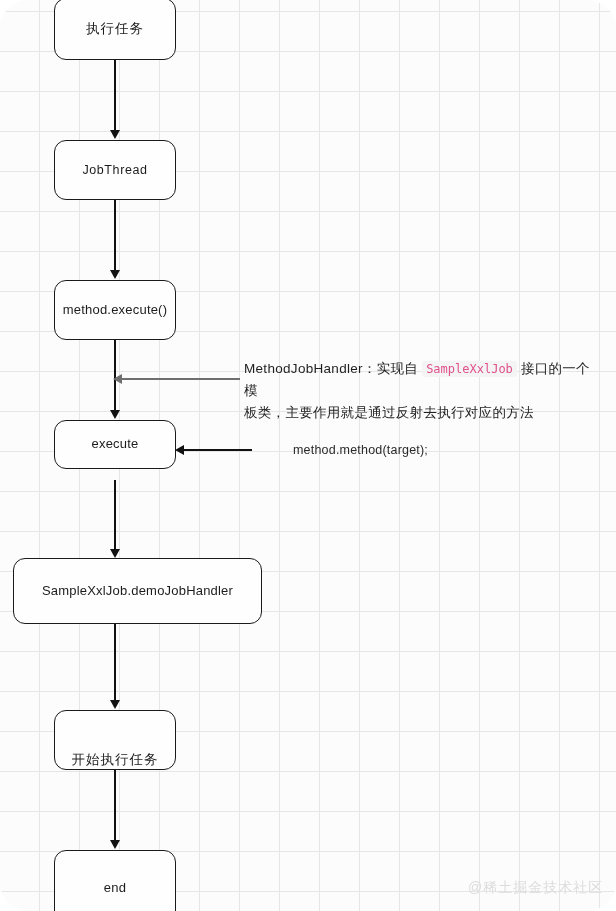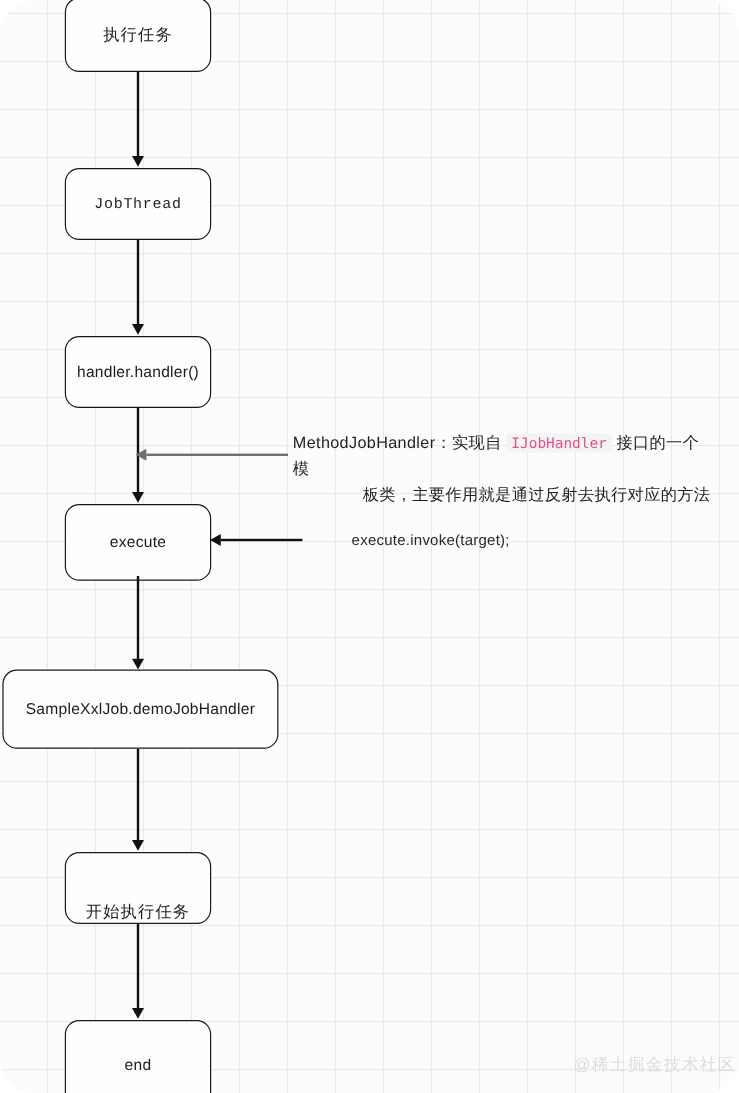--- a/index.html
+++ b/index.html
@@ -37,7 +37,7 @@
     letter-spacing: 0.2px;
   }
   .node.mono {
-    font-family: Liberation Mono, monospace;
+    font-family: Liberation Sans, sans-serif;
     font-size: 12.5px;
     letter-spacing: 0.6px;
     text-align: right;

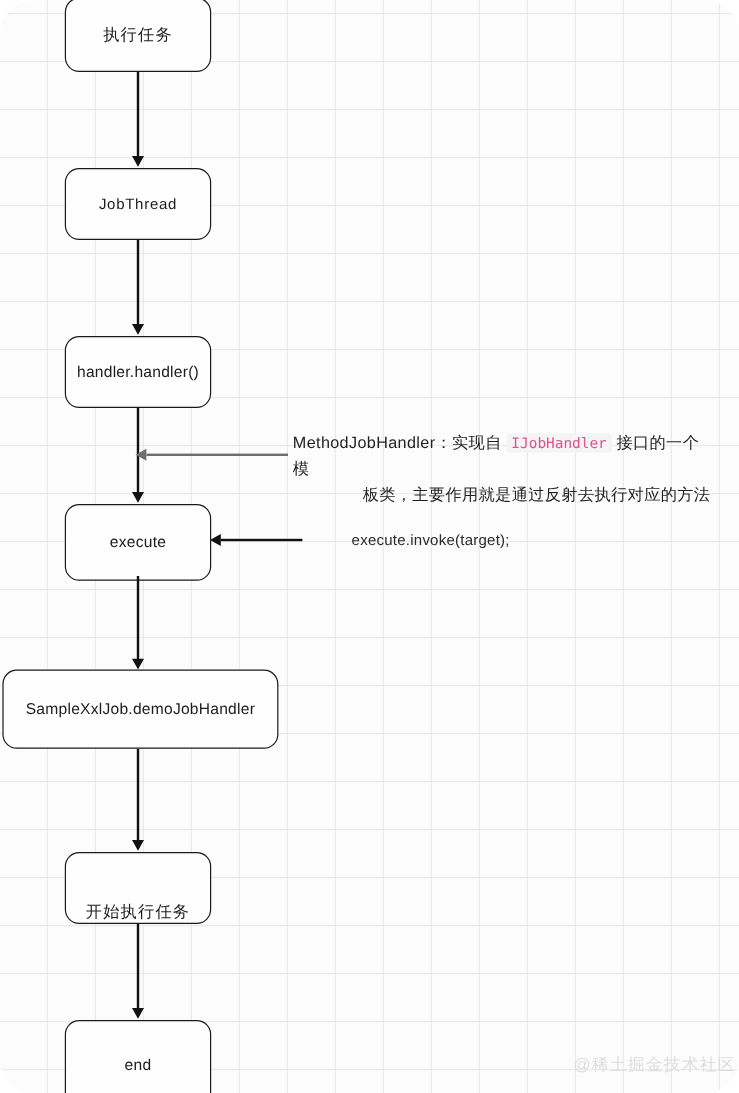--- a/index.html
+++ b/index.html
@@ -132,7 +132,7 @@
   <div class="arrow-down" style="left:110px; top:270px;"></div>
 
   <div class="node" style="left:54px; top:280px; width:122px; height:60px;">
-    <span>handler.handler()</span>
+    <span>method.execute()</span>
   </div>
 
   <div class="edge-v" style="left:114.2px; top:340px; height:72px;"></div>

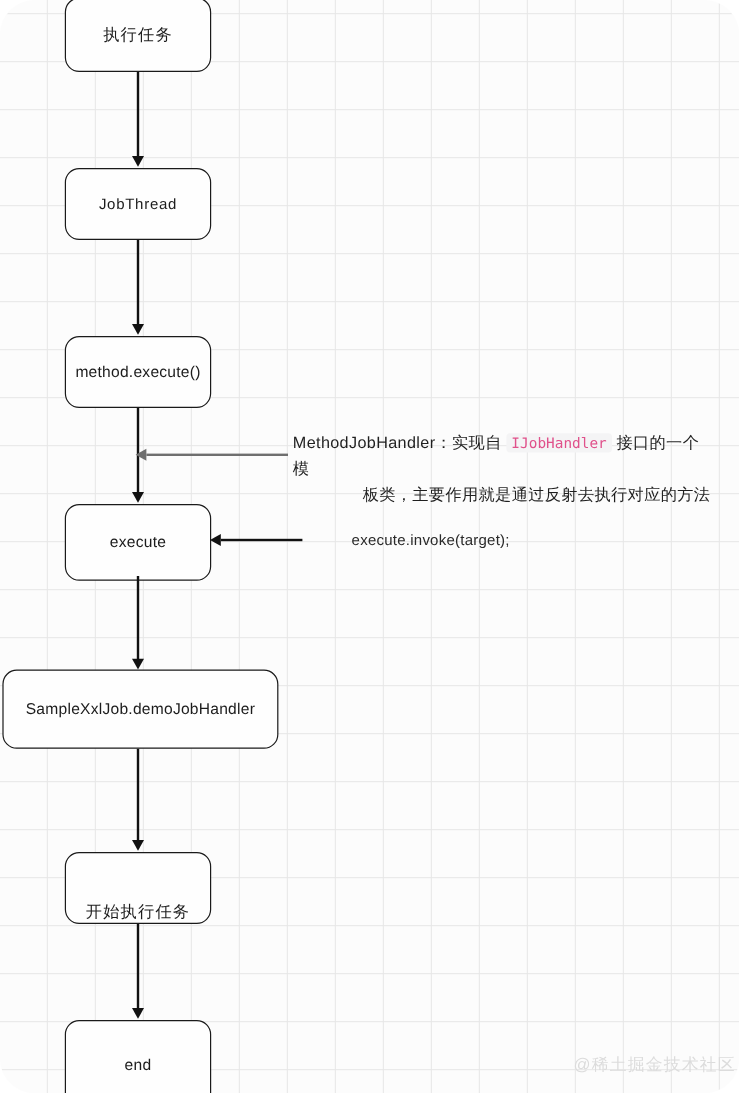--- a/index.html
+++ b/index.html
@@ -142,7 +142,7 @@
   <div class="arrow-left gray" style="left:113px; top:374px;"></div>
 
   <div class="annotation" style="left:244px; top:358px; width:348px;">
-    <span class="l1"><span>MethodJobHandler：实现自</span> <code class="inline">IJobHandler</code> <span>接口的一个模</span></span>
+    <span class="l1"><span>MethodJobHandler：实现自</span> <code class="inline">SampleXxlJob</code> <span>接口的一个模</span></span>
     <span class="l2">板类，主要作用就是通过反射去执行对应的方法</span>
   </div>
 

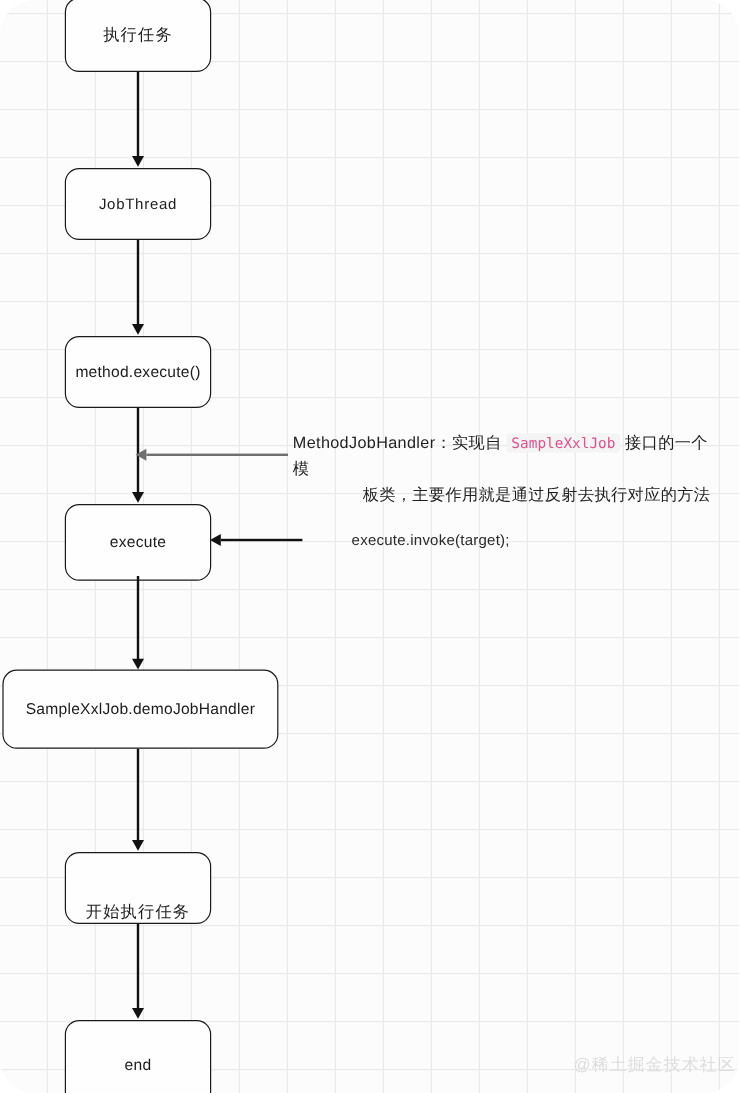--- a/index.html
+++ b/index.html
@@ -87,7 +87,7 @@
     letter-spacing: 0.3px;
   }
   .annotation .l1 { display: block; }
-  .annotation .l2 { display: block; text-align: right; }
+  .annotation .l2 { display: block; text-align: left; }
   code.inline {
     font-family: "DejaVu Sans Mono", "Liberation Mono", monospace;
     font-size: 12px;

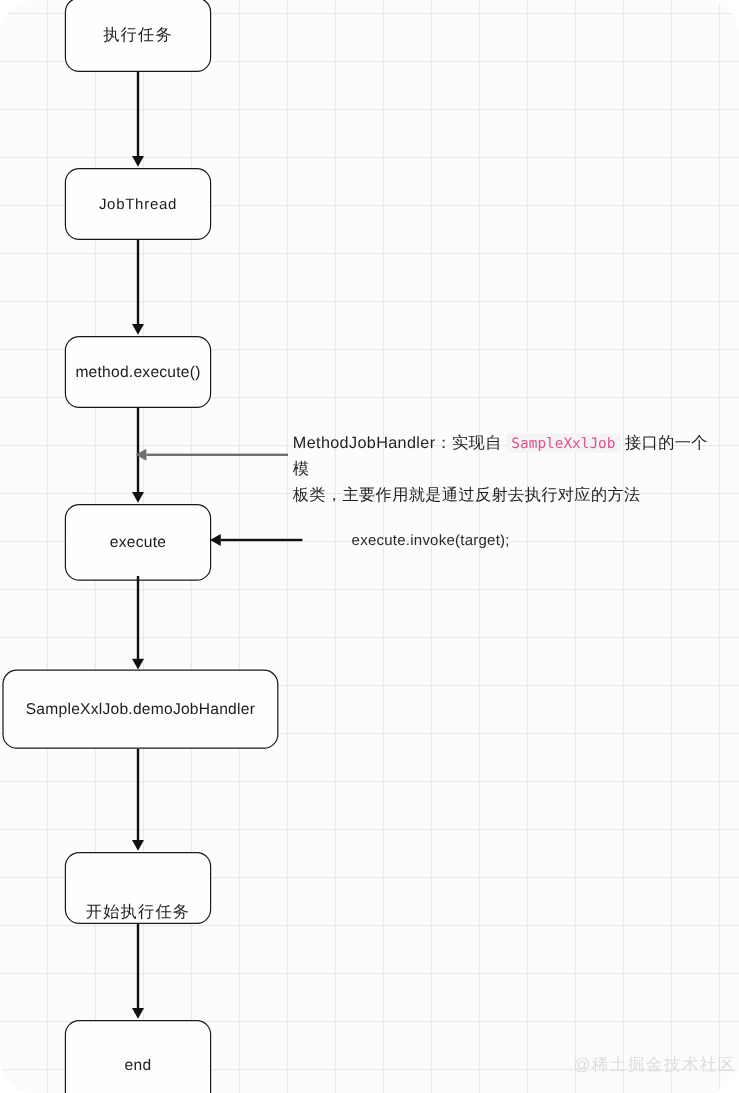--- a/index.html
+++ b/index.html
@@ -146,7 +146,7 @@
     <span class="l2">板类，主要作用就是通过反射去执行对应的方法</span>
   </div>
 
-  <div class="node" style="left:54px; top:420px; width:122px; height:64px;">
+  <div class="node" style="left:54px; top:420px; width:122px; height:49px;">
     <span>execute</span>
   </div>
 

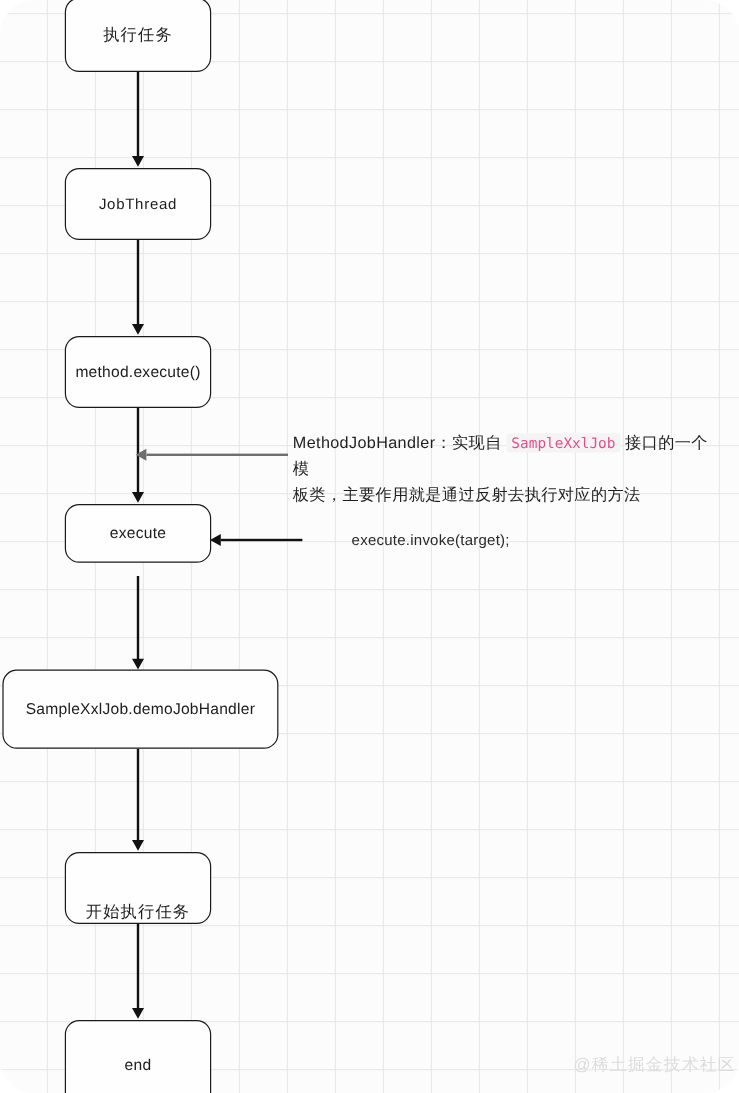--- a/index.html
+++ b/index.html
@@ -152,7 +152,7 @@
 
   <div class="edge-h" style="left:184px; top:449px; width:68px;"></div>
   <div class="arrow-left" style="left:175px; top:445px;"></div>
-  <div class="code-label" style="left:293px; top:443px;">execute.invoke(target);</div>
+  <div class="code-label" style="left:293px; top:443px;">method.method(target);</div>
 
   <div class="edge-v" style="left:114.2px; top:480px; height:72px;"></div>
   <div class="arrow-down" style="left:110px; top:549px;"></div>

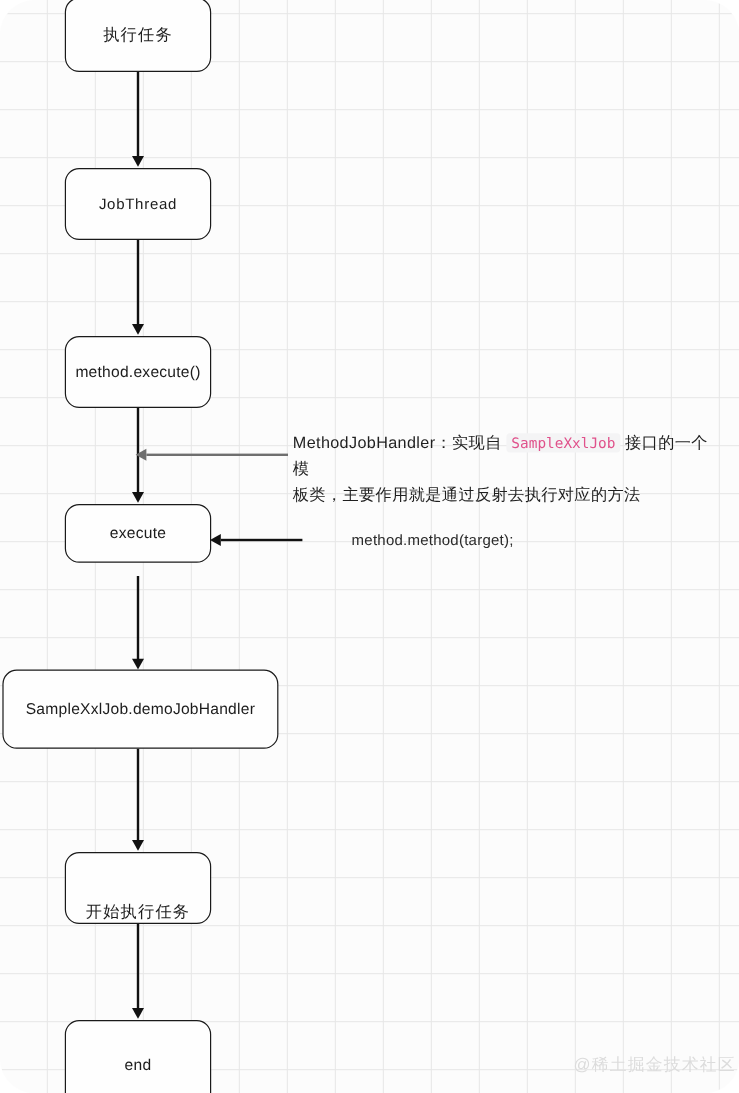--- a/index.html
+++ b/index.html
@@ -157,7 +157,7 @@
   <div class="edge-v" style="left:114.2px; top:480px; height:72px;"></div>
   <div class="arrow-down" style="left:110px; top:549px;"></div>
 
-  <div class="node" style="left:2px; top:558px; width:230px; height:66px;">
+  <div class="node" style="left:13px; top:558px; width:249px; height:66px;">
     <span>SampleXxlJob.demoJobHandler</span>
   </div>
 

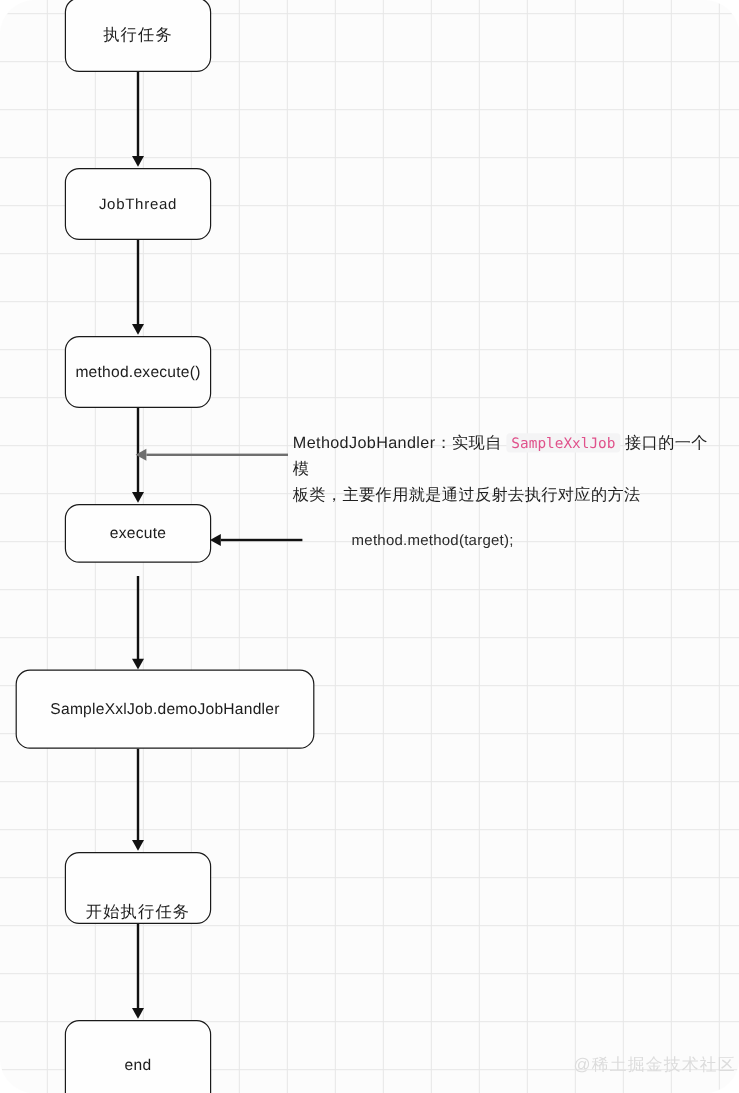--- a/index.html
+++ b/index.html
@@ -175,7 +175,7 @@
     <span>end</span>
   </div>
 
-  <div class="watermark" style="left:478px; top:879px;">@稀土掘金技术社区</div>
+  <div class="watermark" style="left:468px; top:879px;">@稀土掘金技术社区</div>
 
 </div>
 

